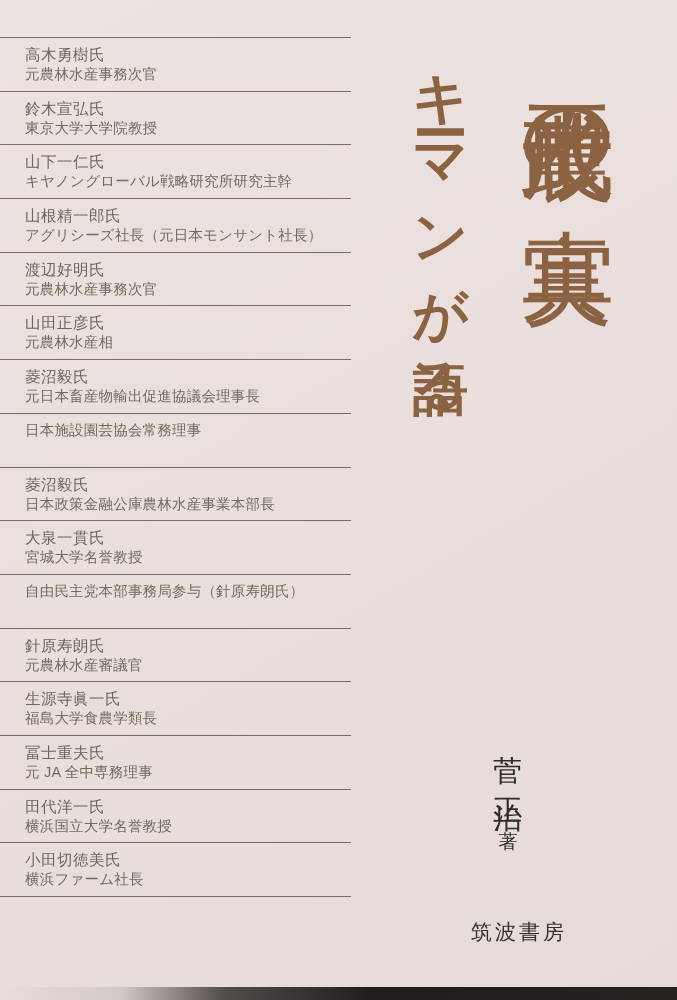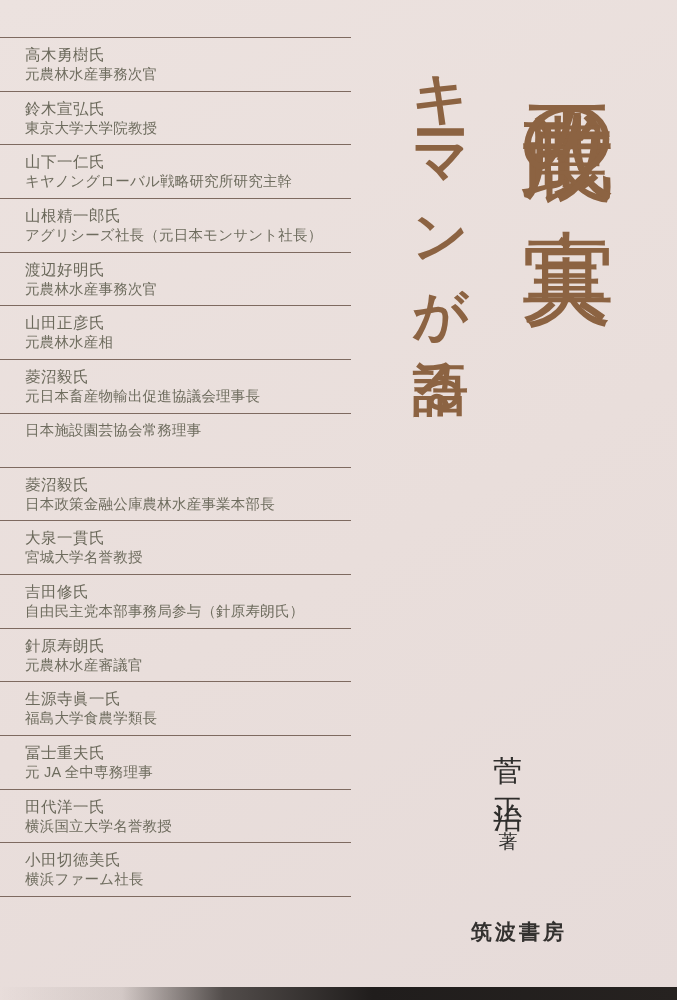--- a/index.html
+++ b/index.html
@@ -171,7 +171,6 @@
   </div>
 
   <div class="keyman-row">
-    <div class="keyman-name">吉田修氏</div>
     <div class="keyman-title">自由民主党本部事務局参与（針原寿朗氏）</div>
   </div>
 

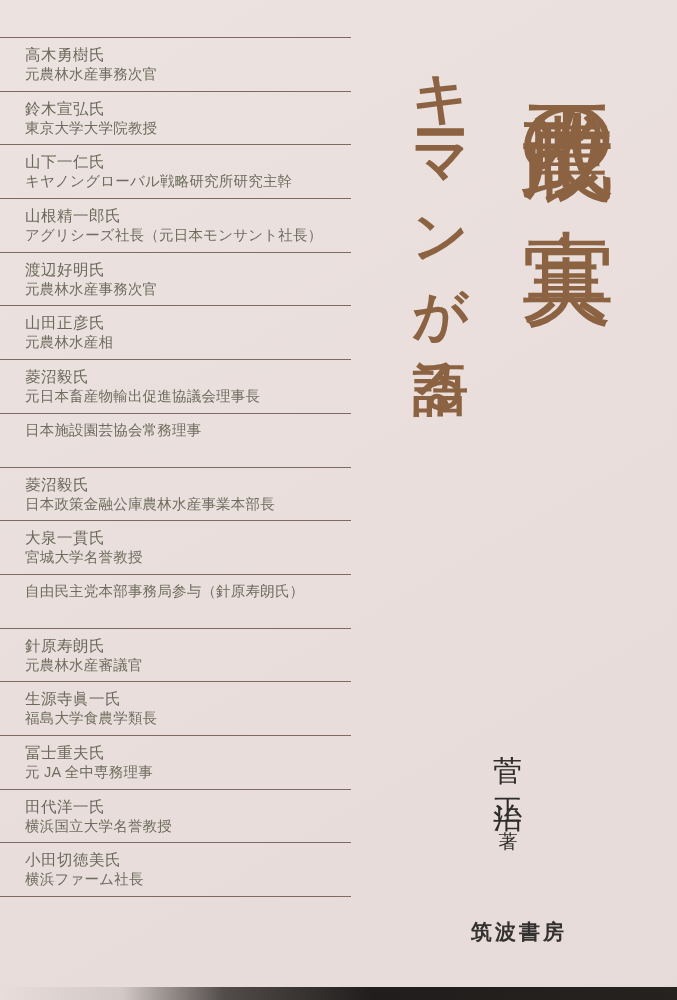--- a/index.html
+++ b/index.html
@@ -94,7 +94,7 @@
     top: 918px;
     left: 471px;
     font-size: 21px;
-    font-weight: bold;
+    font-weight: normal;
     letter-spacing: 3px;
     color: #33312f;
   }

